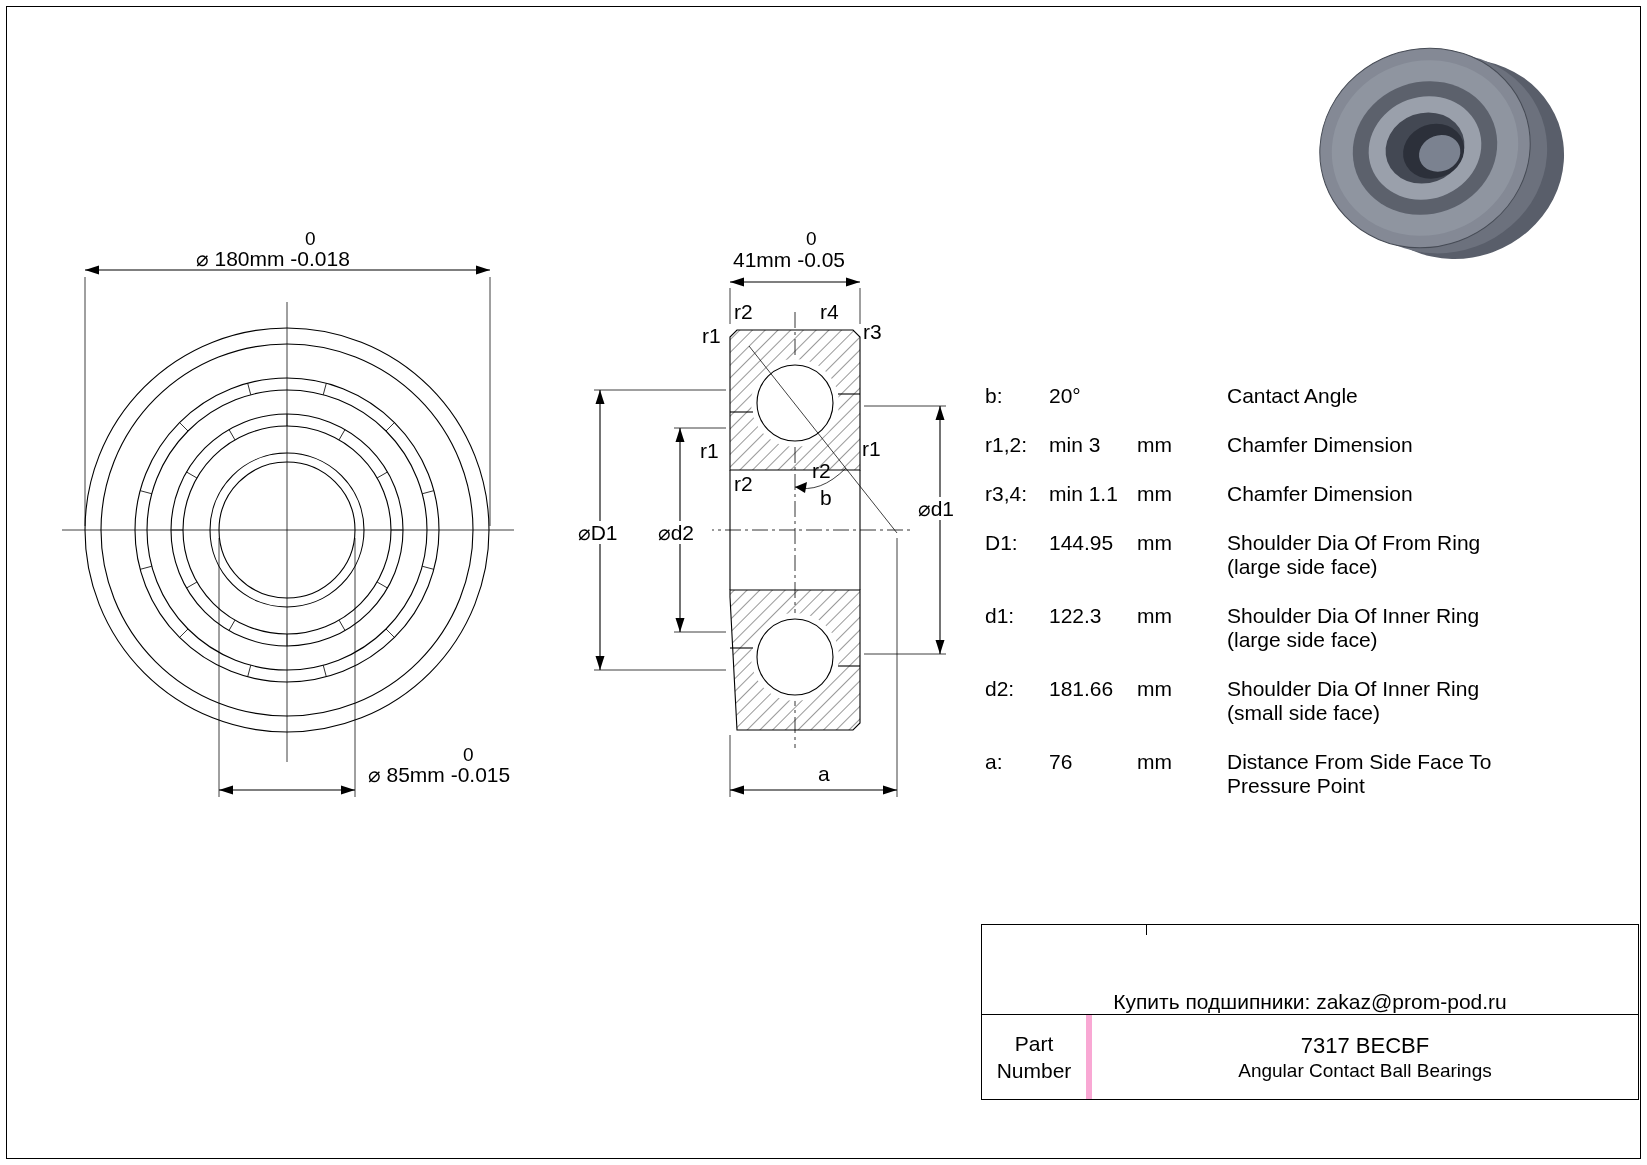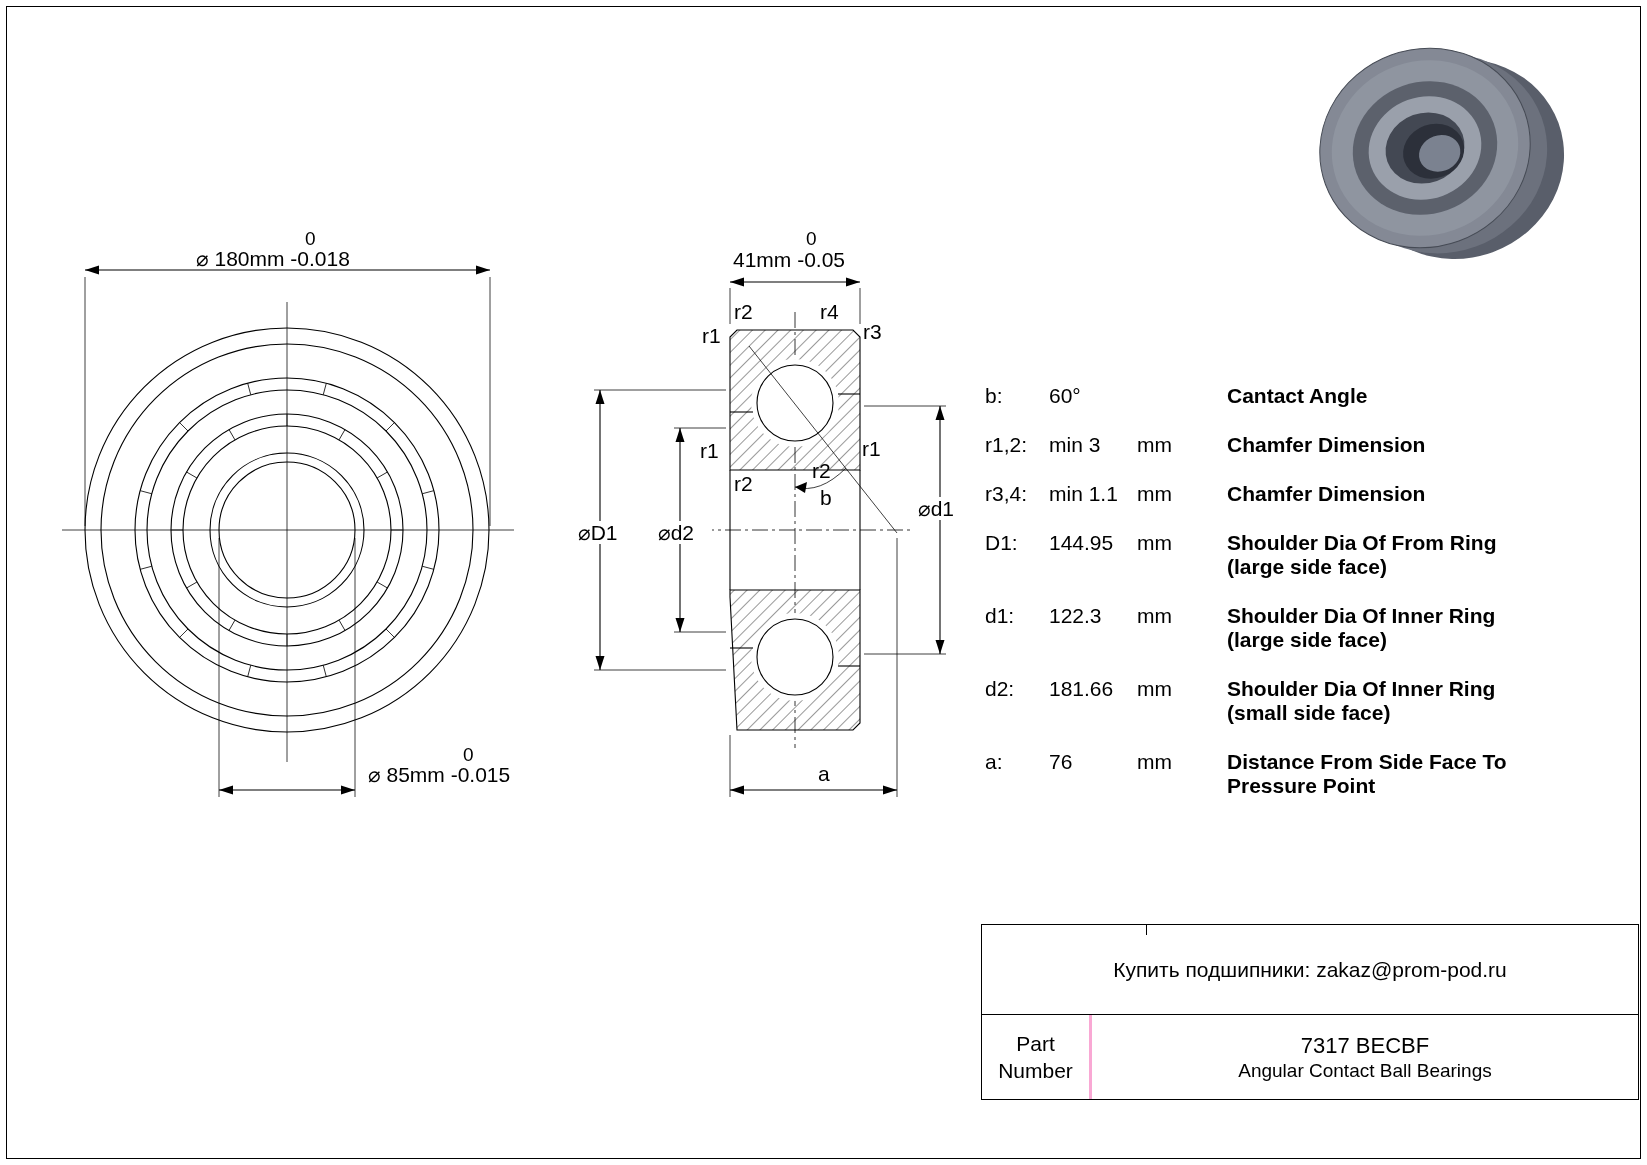--- a/index.html
+++ b/index.html
@@ -221,7 +221,7 @@
   <div class="specs">
     <div class="spec-row">
       <div class="c-sym">b:</div>
-      <div class="c-val">60°</div>
+      <div class="c-val">20°</div>
       <div class="c-unit"></div>
       <div class="c-desc">
         <div>Cantact Angle</div>

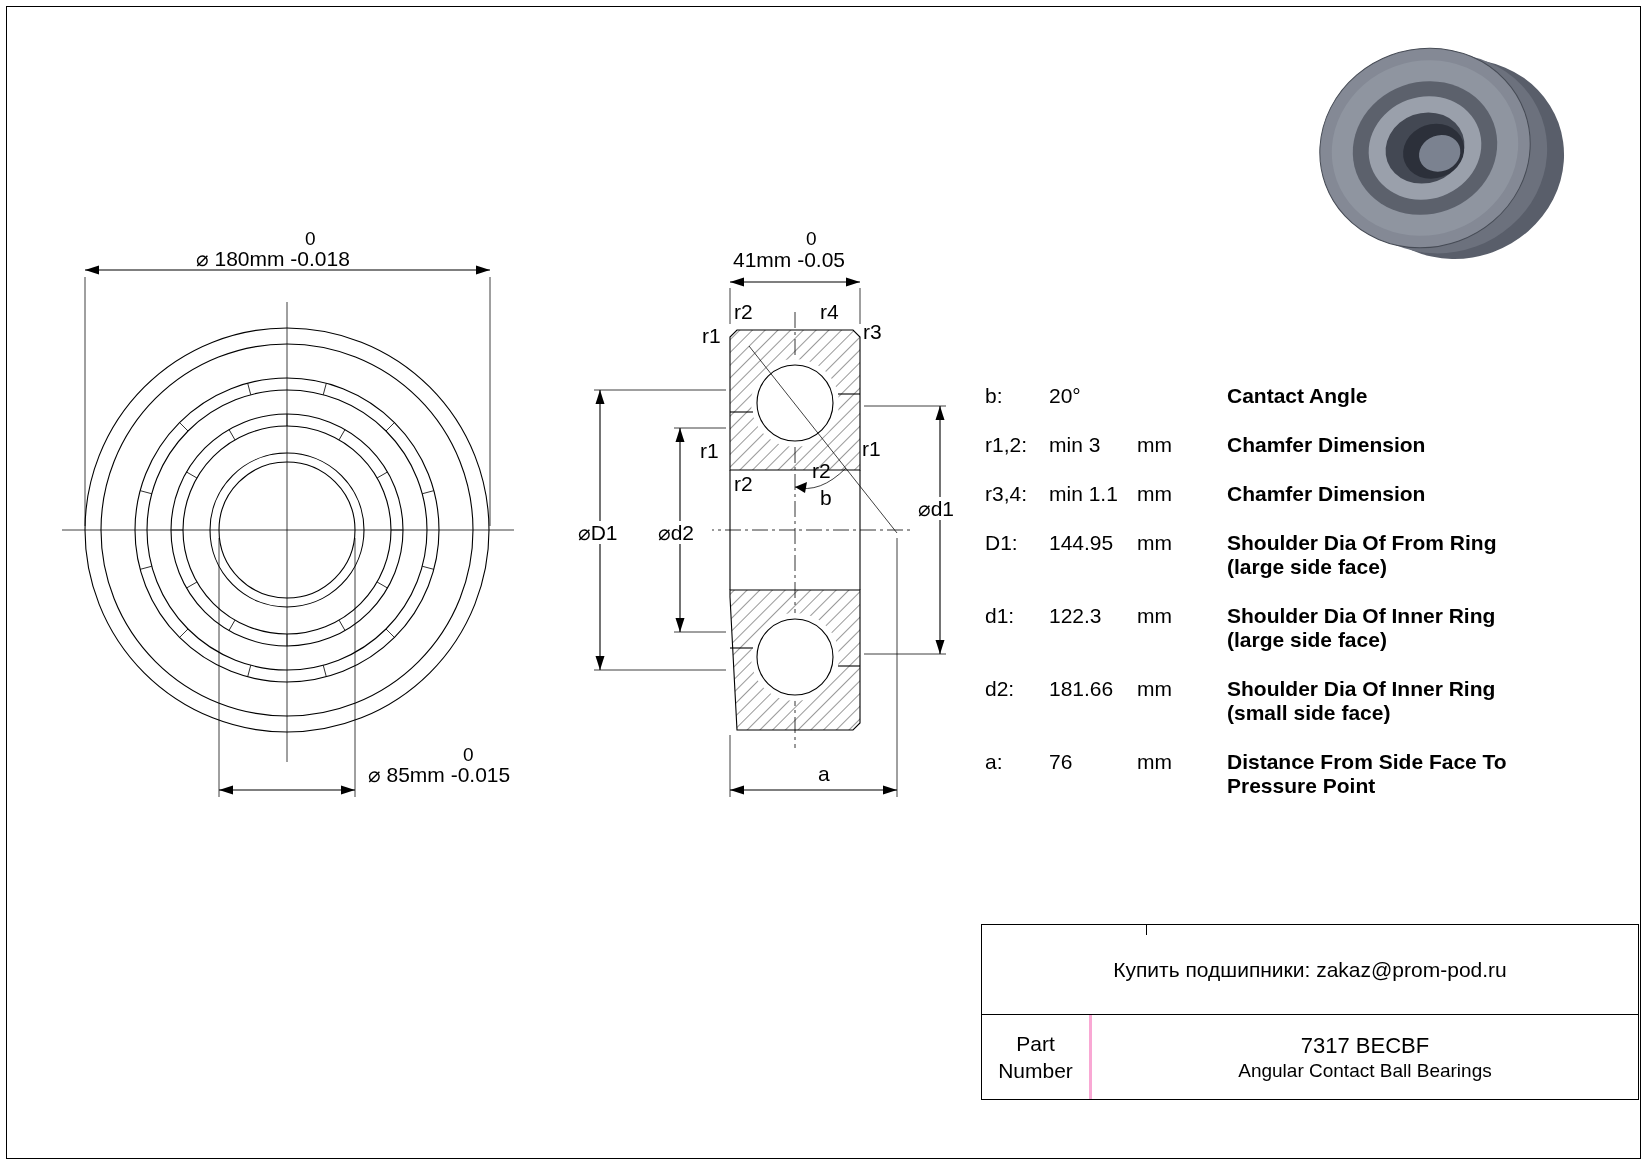--- a/index.html
+++ b/index.html
@@ -26,7 +26,7 @@
   .c-sym  { width:64px; }
   .c-val  { width:88px; }
   .c-unit { width:90px; }
-  .c-desc { flex:1;font-weight:bold; }
+  .c-desc { flex:1; }
 
   
   .titleblock { position:absolute; left:981px; top:924px; width:658px; border:1px solid #000; box-sizing:border-box; background:#fff; }

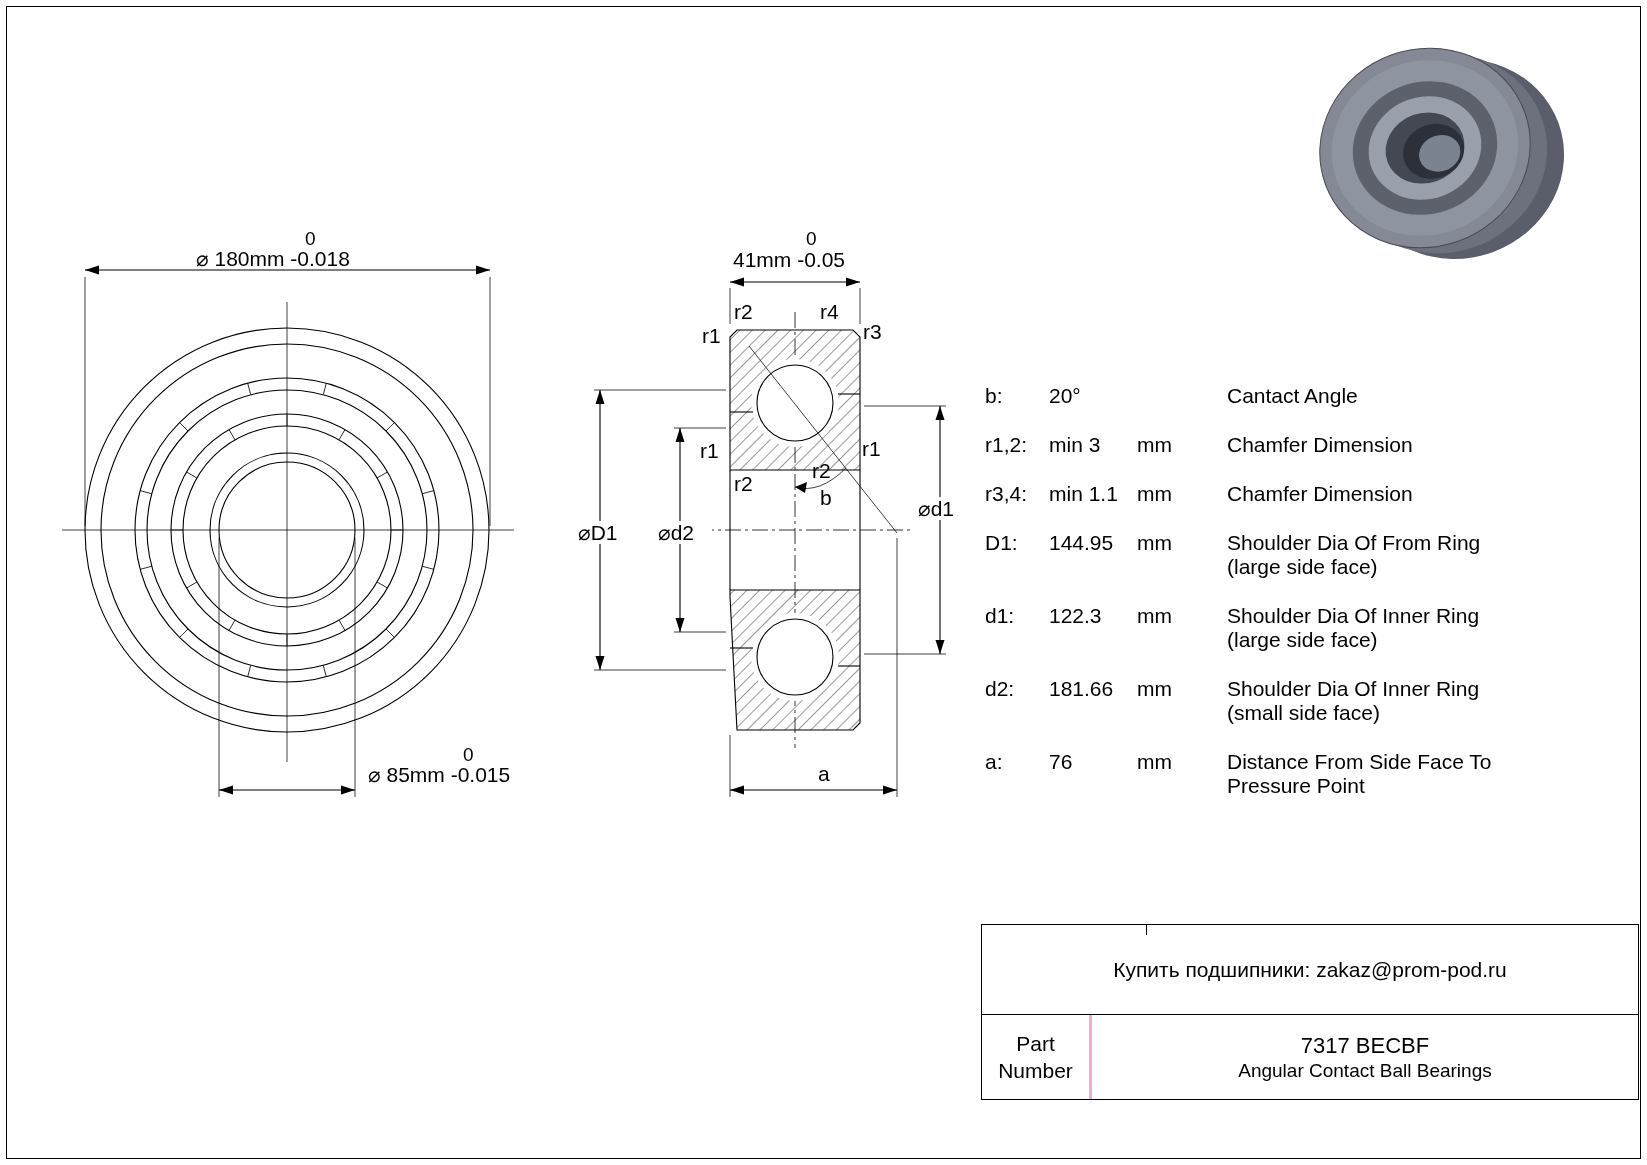--- a/index.html
+++ b/index.html
@@ -30,7 +30,7 @@
 
   
   .titleblock { position:absolute; left:981px; top:924px; width:658px; border:1px solid #000; box-sizing:border-box; background:#fff; }
-  .tb-row1 { height:89px; border-bottom:1px solid #000; display:flex; align-items:center; justify-content:center; font-size:21px; }
+  .tb-row1 { height:89px; border-bottom:1px solid #000; display:flex; align-items:flex-end; justify-content:center; font-size:21px; }
   .tb-row2 { display:flex; height:84px; }
   .tb-part-label { width:110px; border-right:3px solid #f9a8d4; display:flex; align-items:center; justify-content:center; text-align:center; font-size:21px; line-height:27px; padding:0 10px; box-sizing:border-box; }
   .tb-part-info { flex:1; display:flex; flex-direction:column; align-items:center; justify-content:center; gap:1px; }

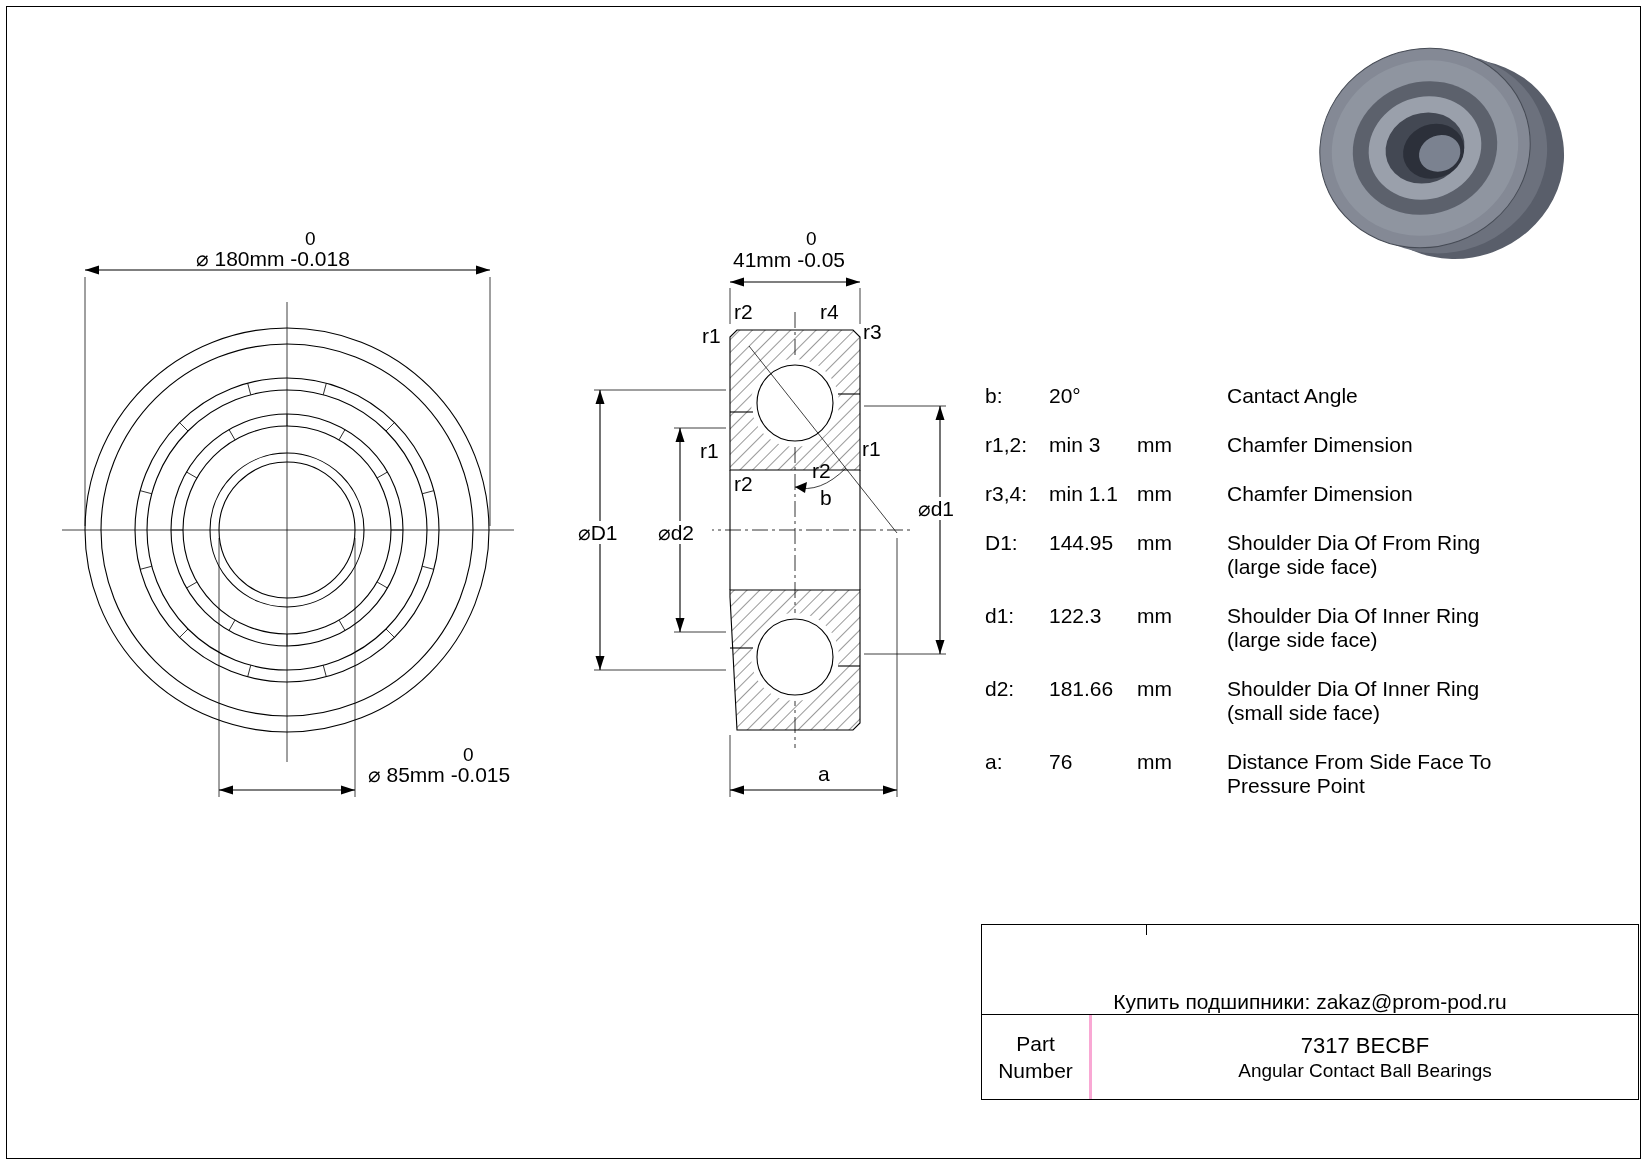--- a/index.html
+++ b/index.html
@@ -32,7 +32,7 @@
   .titleblock { position:absolute; left:981px; top:924px; width:658px; border:1px solid #000; box-sizing:border-box; background:#fff; }
   .tb-row1 { height:89px; border-bottom:1px solid #000; display:flex; align-items:flex-end; justify-content:center; font-size:21px; }
   .tb-row2 { display:flex; height:84px; }
-  .tb-part-label { width:110px; border-right:3px solid #f9a8d4; display:flex; align-items:center; justify-content:center; text-align:center; font-size:21px; line-height:27px; padding:0 10px; box-sizing:border-box; }
+  .tb-part-label { width:110px; border-right:6px solid #f9a8d4; display:flex; align-items:center; justify-content:center; text-align:center; font-size:21px; line-height:27px; padding:0 10px; box-sizing:border-box; }
   .tb-part-info { flex:1; display:flex; flex-direction:column; align-items:center; justify-content:center; gap:1px; }
   .tb-part-number { font-size:22px; }
   .tb-part-type { font-size:19px;text-align:right; }

